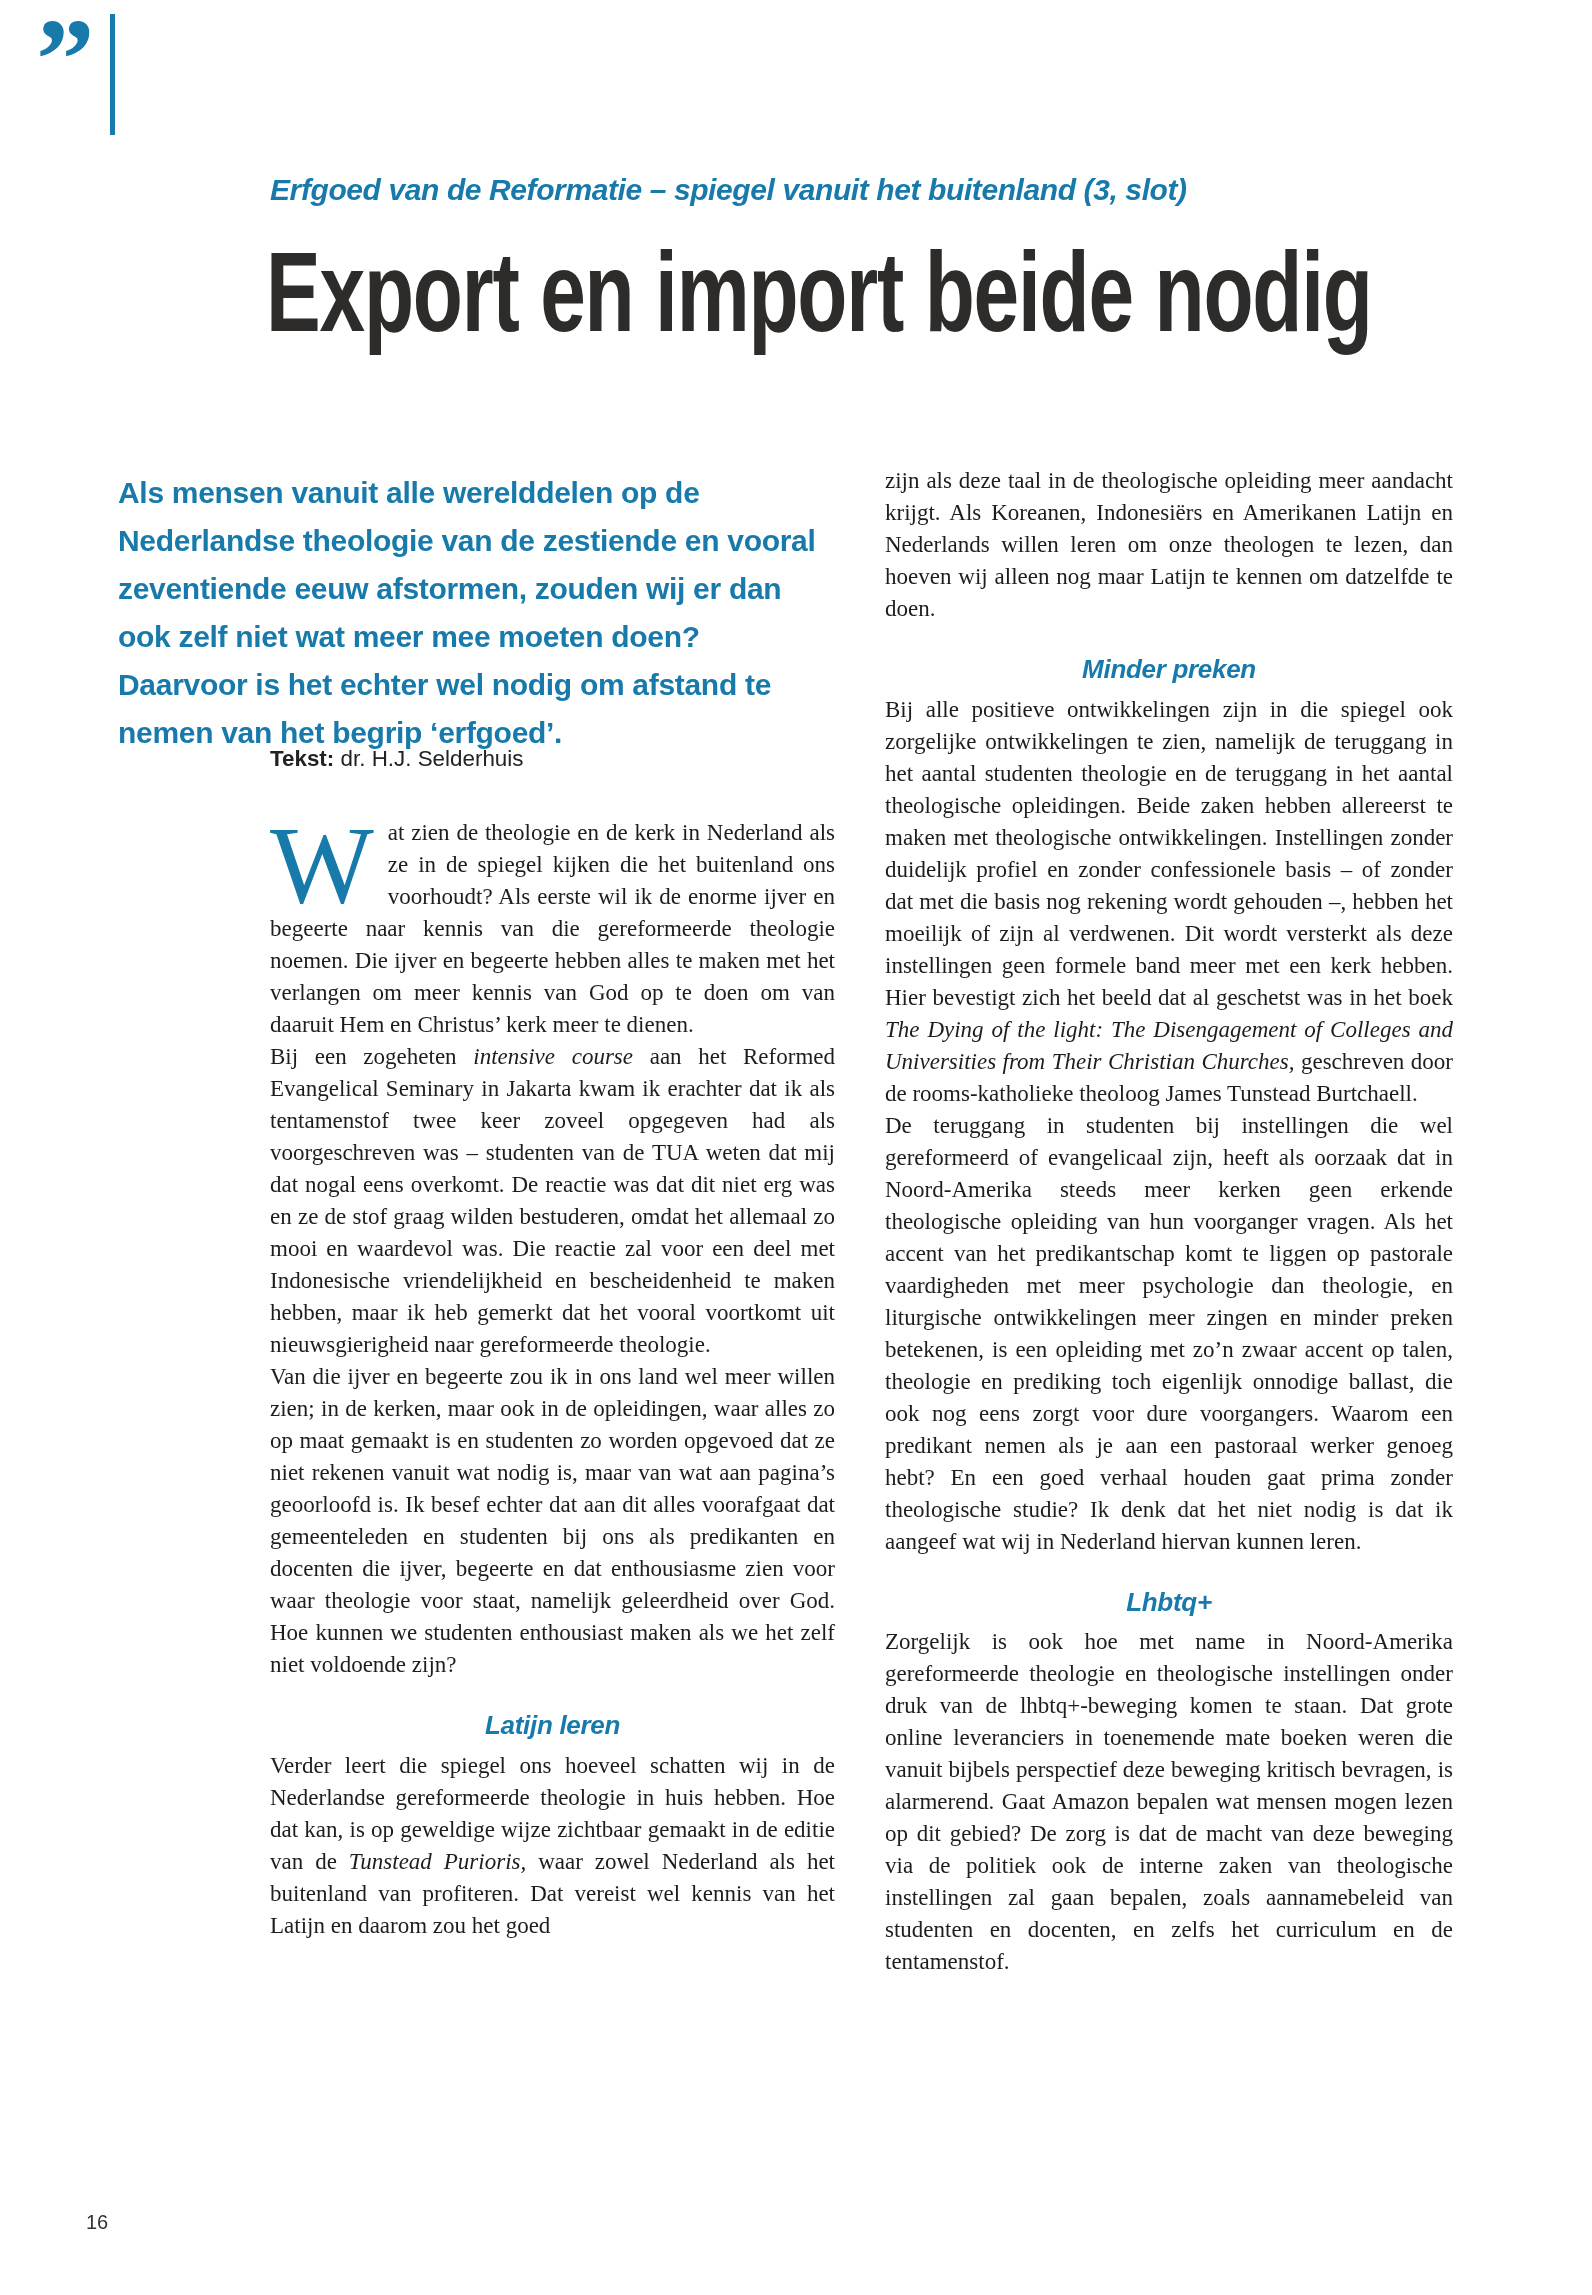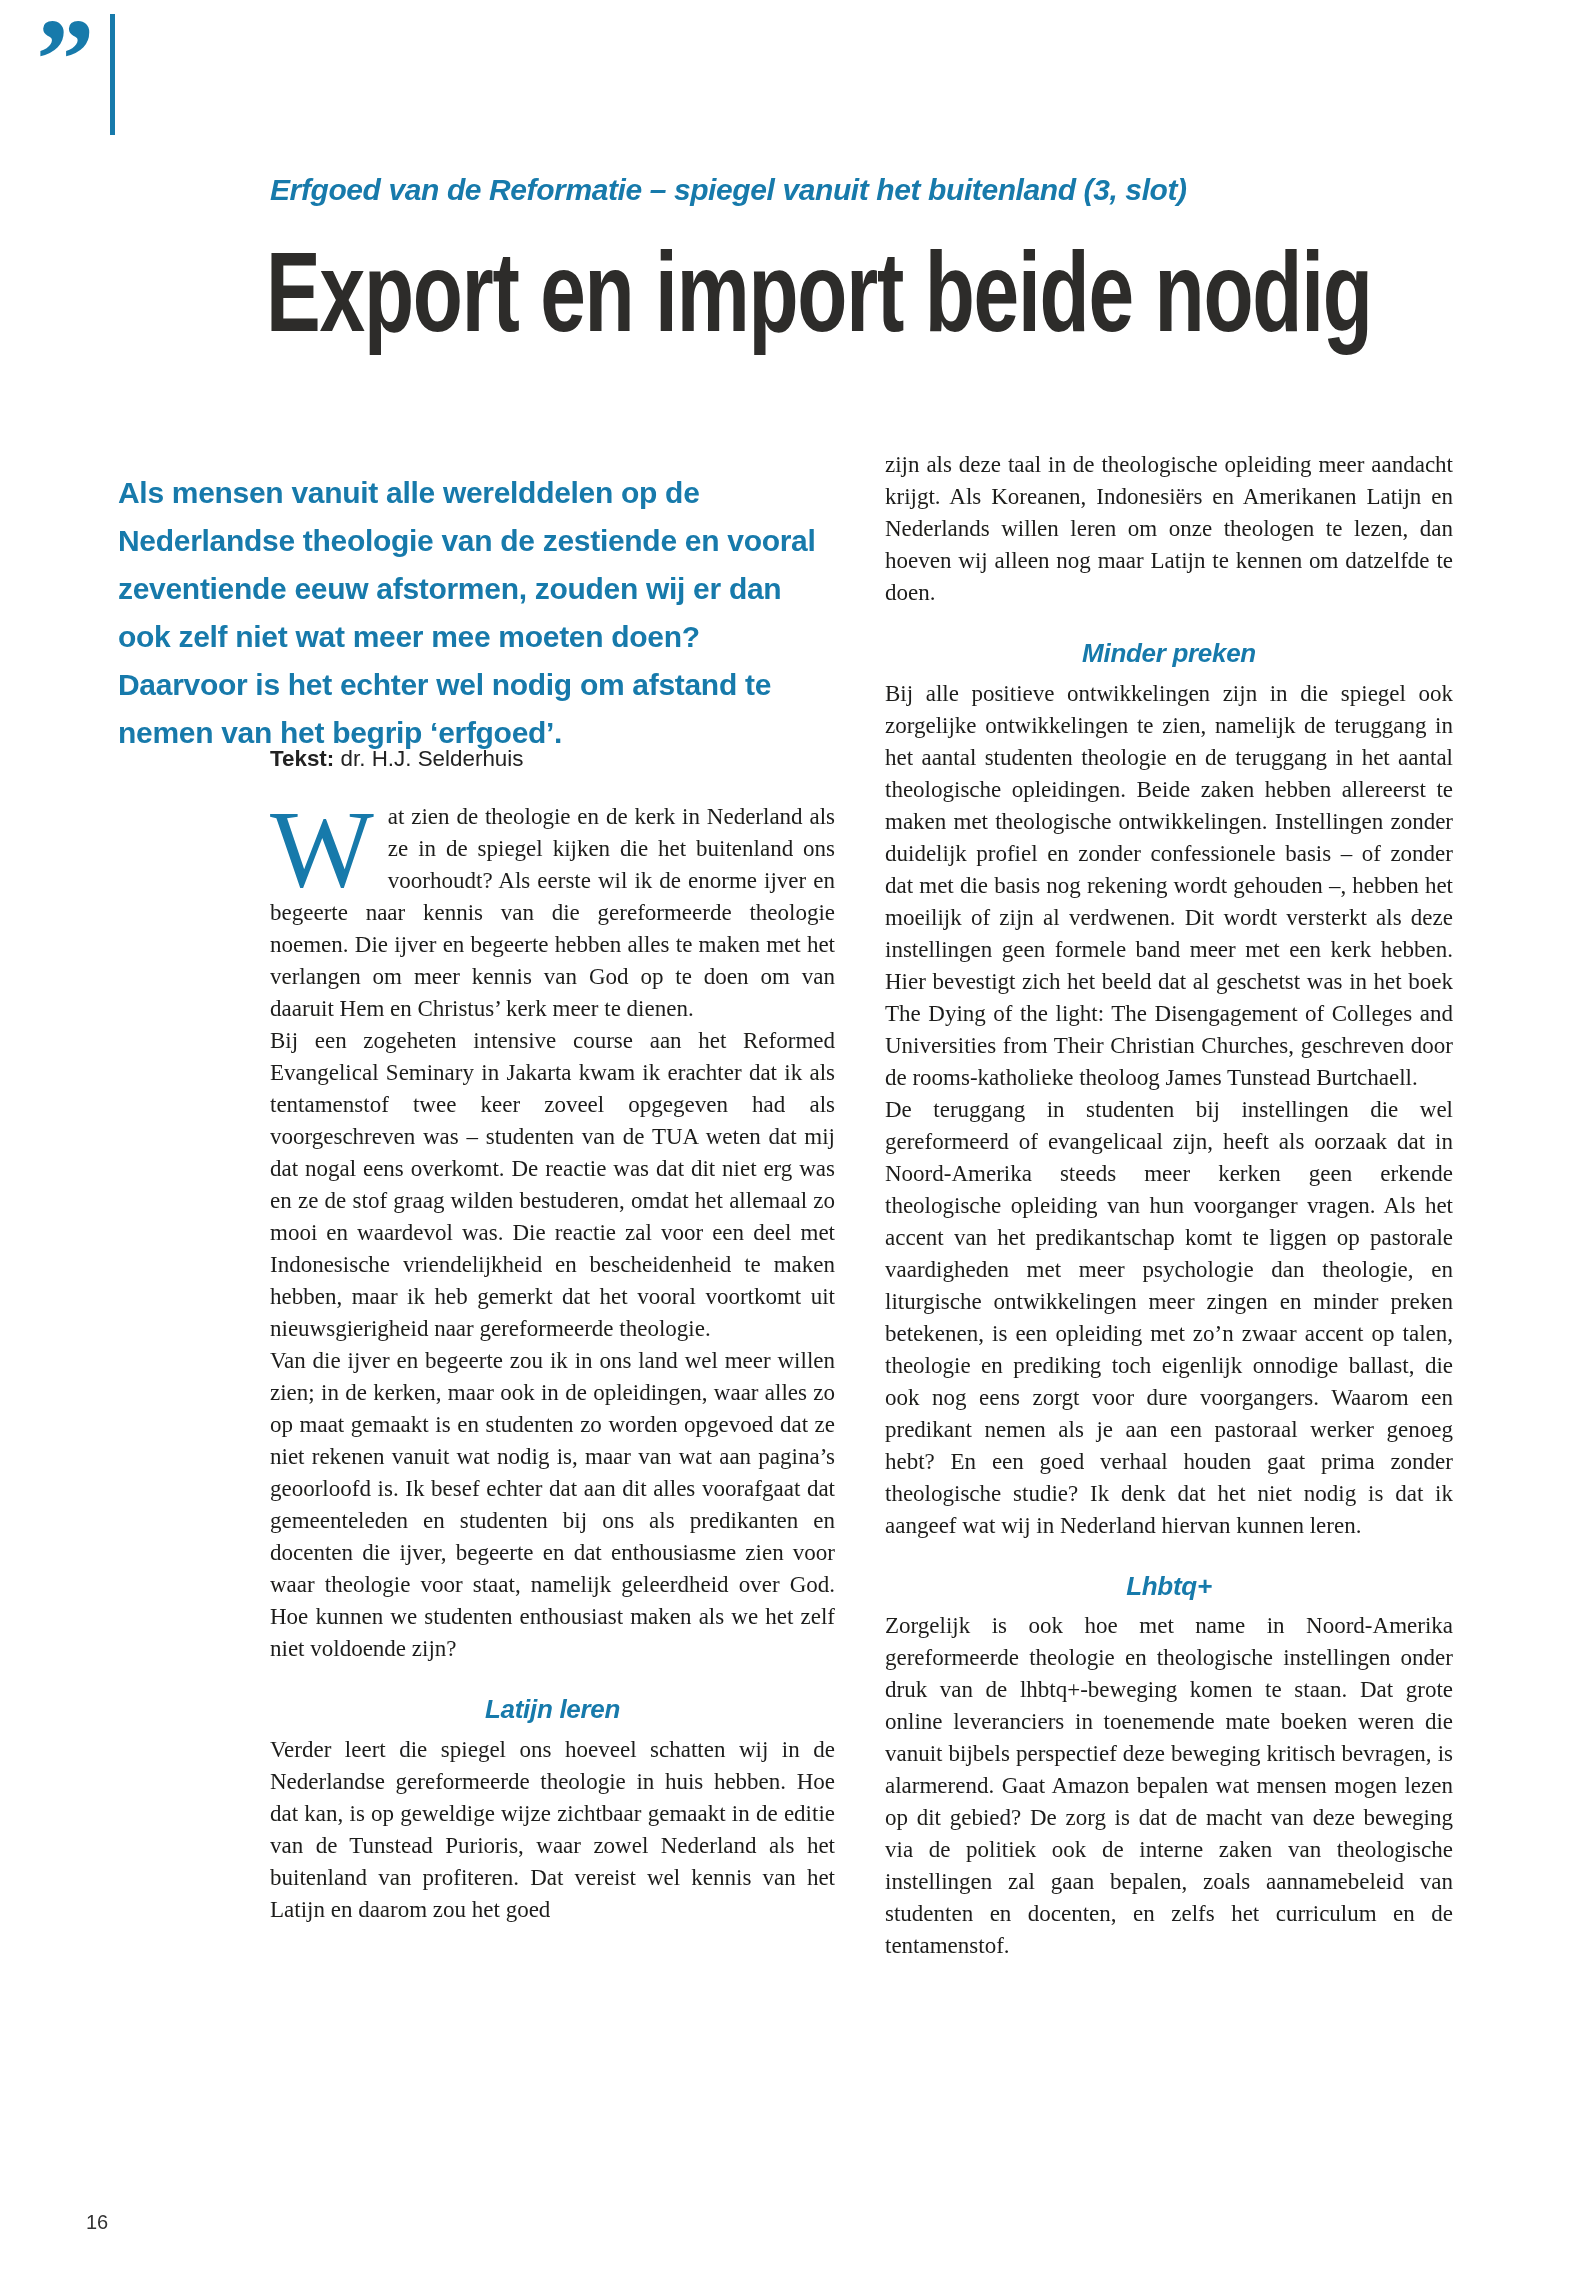--- a/index.html
+++ b/index.html
@@ -42,7 +42,7 @@
   .col {
     position:absolute; text-align:justify;
     font-size:23px; line-height:32px; color:#1d1d1b;
-    -webkit-hyphens:auto; hyphens:auto;
+    -webkit-hyphens:auto; hyphens:auto;margin-top:16px;
   }
   .col-left  { left:270px;  top:801px; width:565px; }
   .col-right { left:885px; top:449px; width:568px; }

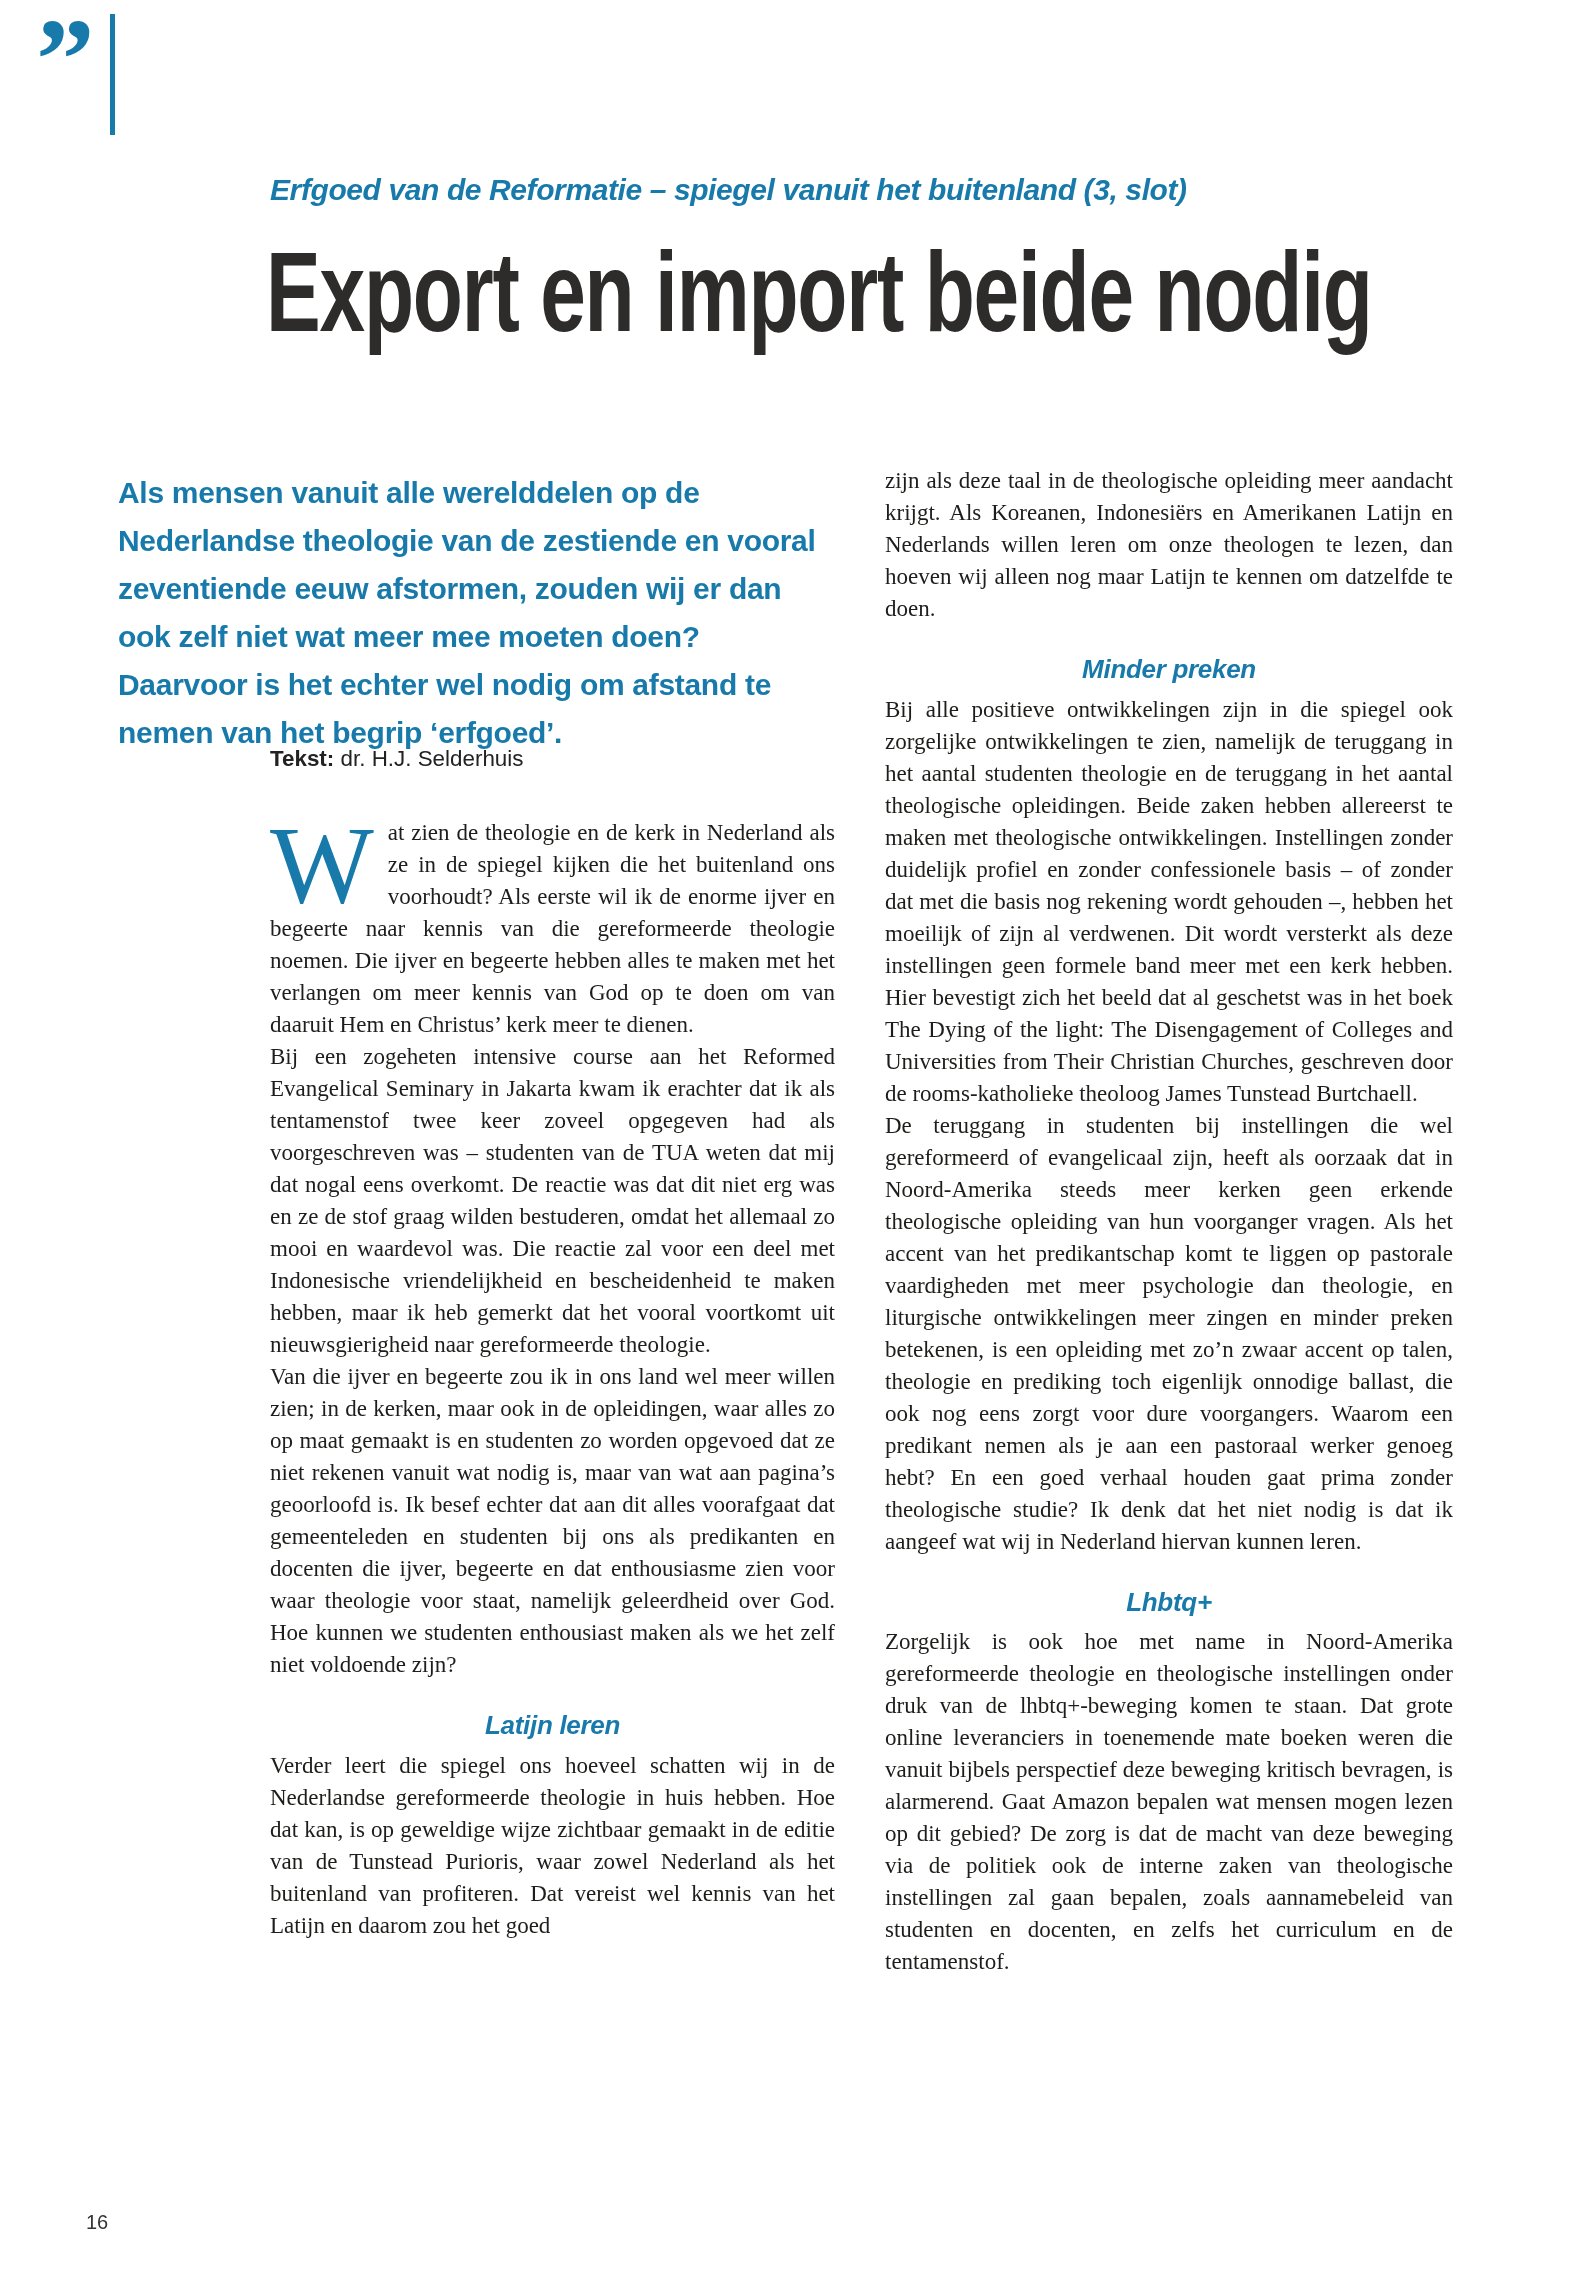--- a/index.html
+++ b/index.html
@@ -57,7 +57,7 @@
     font-size:110px; line-height:88px; padding:3.5px 14px 0 0;
     color:#177aab;
   }
-  .it { }
+  .it { font-style:italic; }
   .footer { position:absolute; left:10px; top:2209px; width:1404px; height:35px; }
   .page-number {
     position:absolute; left:76px; top:1.7px;

